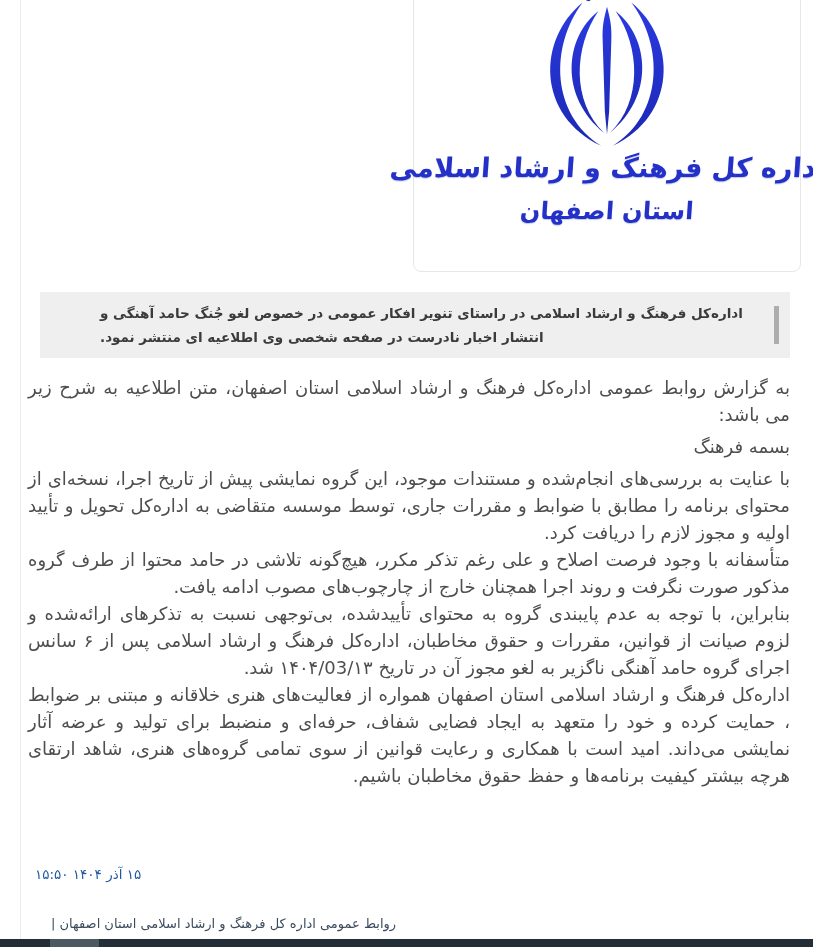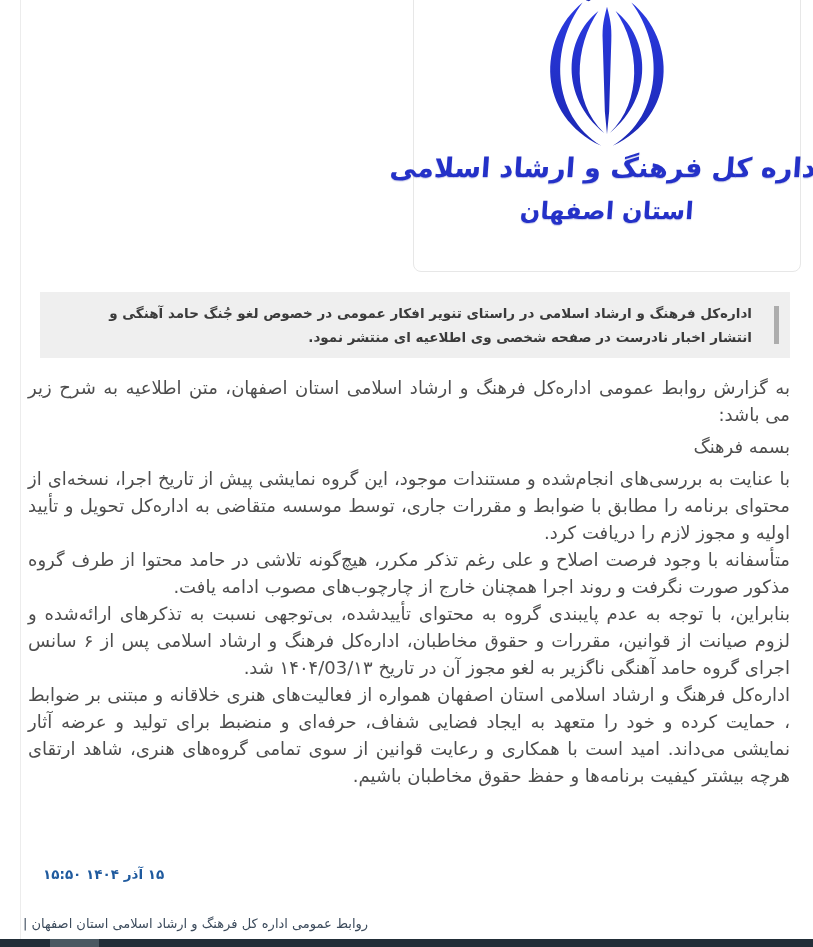--- a/index.html
+++ b/index.html
@@ -33,7 +33,7 @@
   
   .lead-box {
     position:absolute; left:40px; top:292px; width:750px; height:66px;
-    background:#efefef; direction:rtl; text-align:right;
+    background:#efefef; direction:rtl; text-align:left;
     padding:9px 38px 9px 60px;
     font-weight:bold; font-size:13.5px; line-height:24px; color:#3b3b3b;
   }

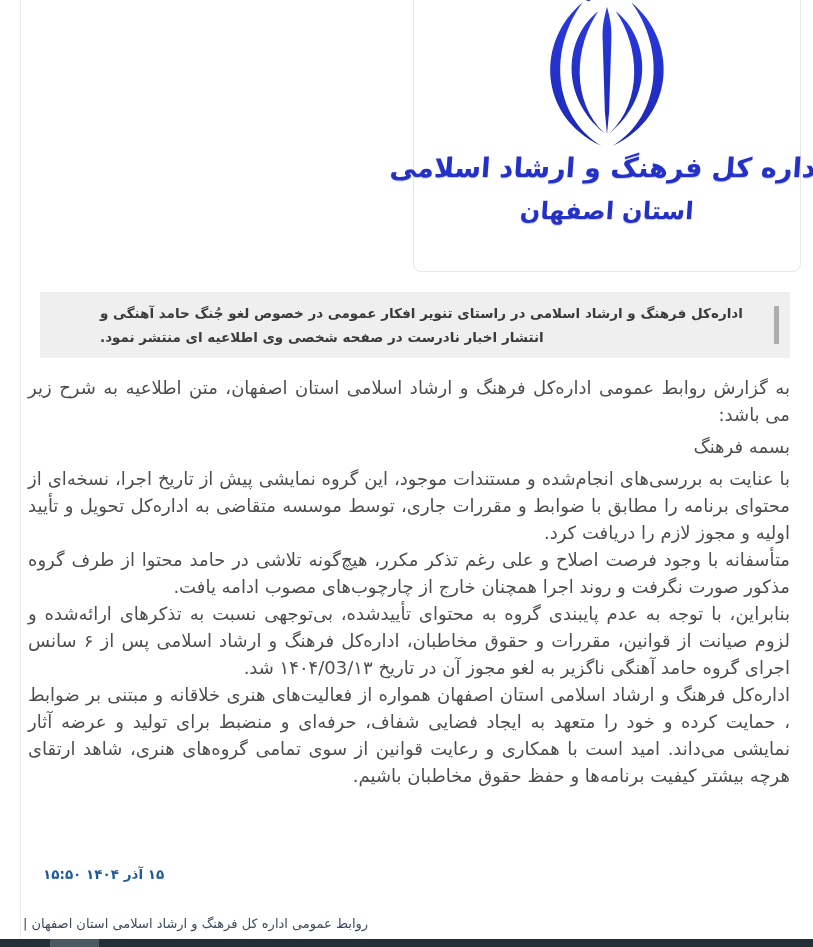--- a/index.html
+++ b/index.html
@@ -52,9 +52,8 @@
   
   .date-line {
     position:absolute; left:35px; top:866px;
-    direction:rtl; font-weight:bold; font-size:13.5px; color:#1f5a9e;
+    direction:rtl; font-weight:normal; font-size:13.5px; color:#1f5a9e;
     white-space:nowrap;
-    margin-left:8px;
   }
   .source-line {
     position:absolute; left:23px; top:916px;

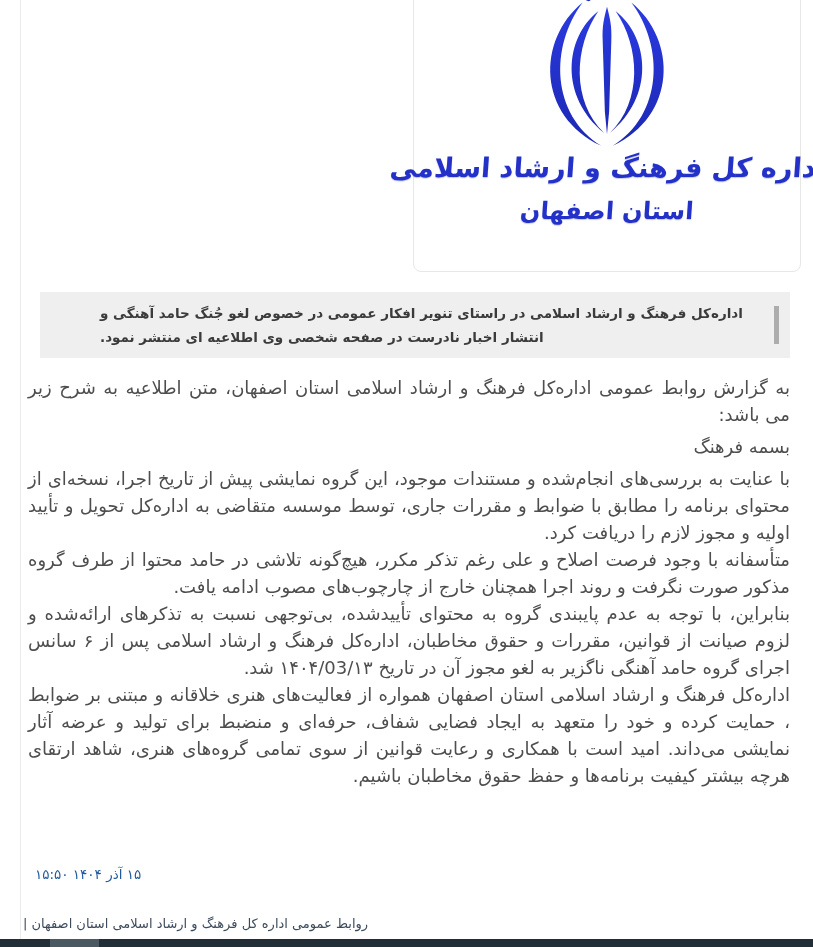--- a/index.html
+++ b/index.html
@@ -56,7 +56,7 @@
     white-space:nowrap;
   }
   .source-line {
-    position:absolute; left:23px; top:916px;
+    position:absolute; left:51px; top:916px;
     direction:rtl; font-size:13px; color:#3c4b5c; white-space:nowrap;
   }
   

